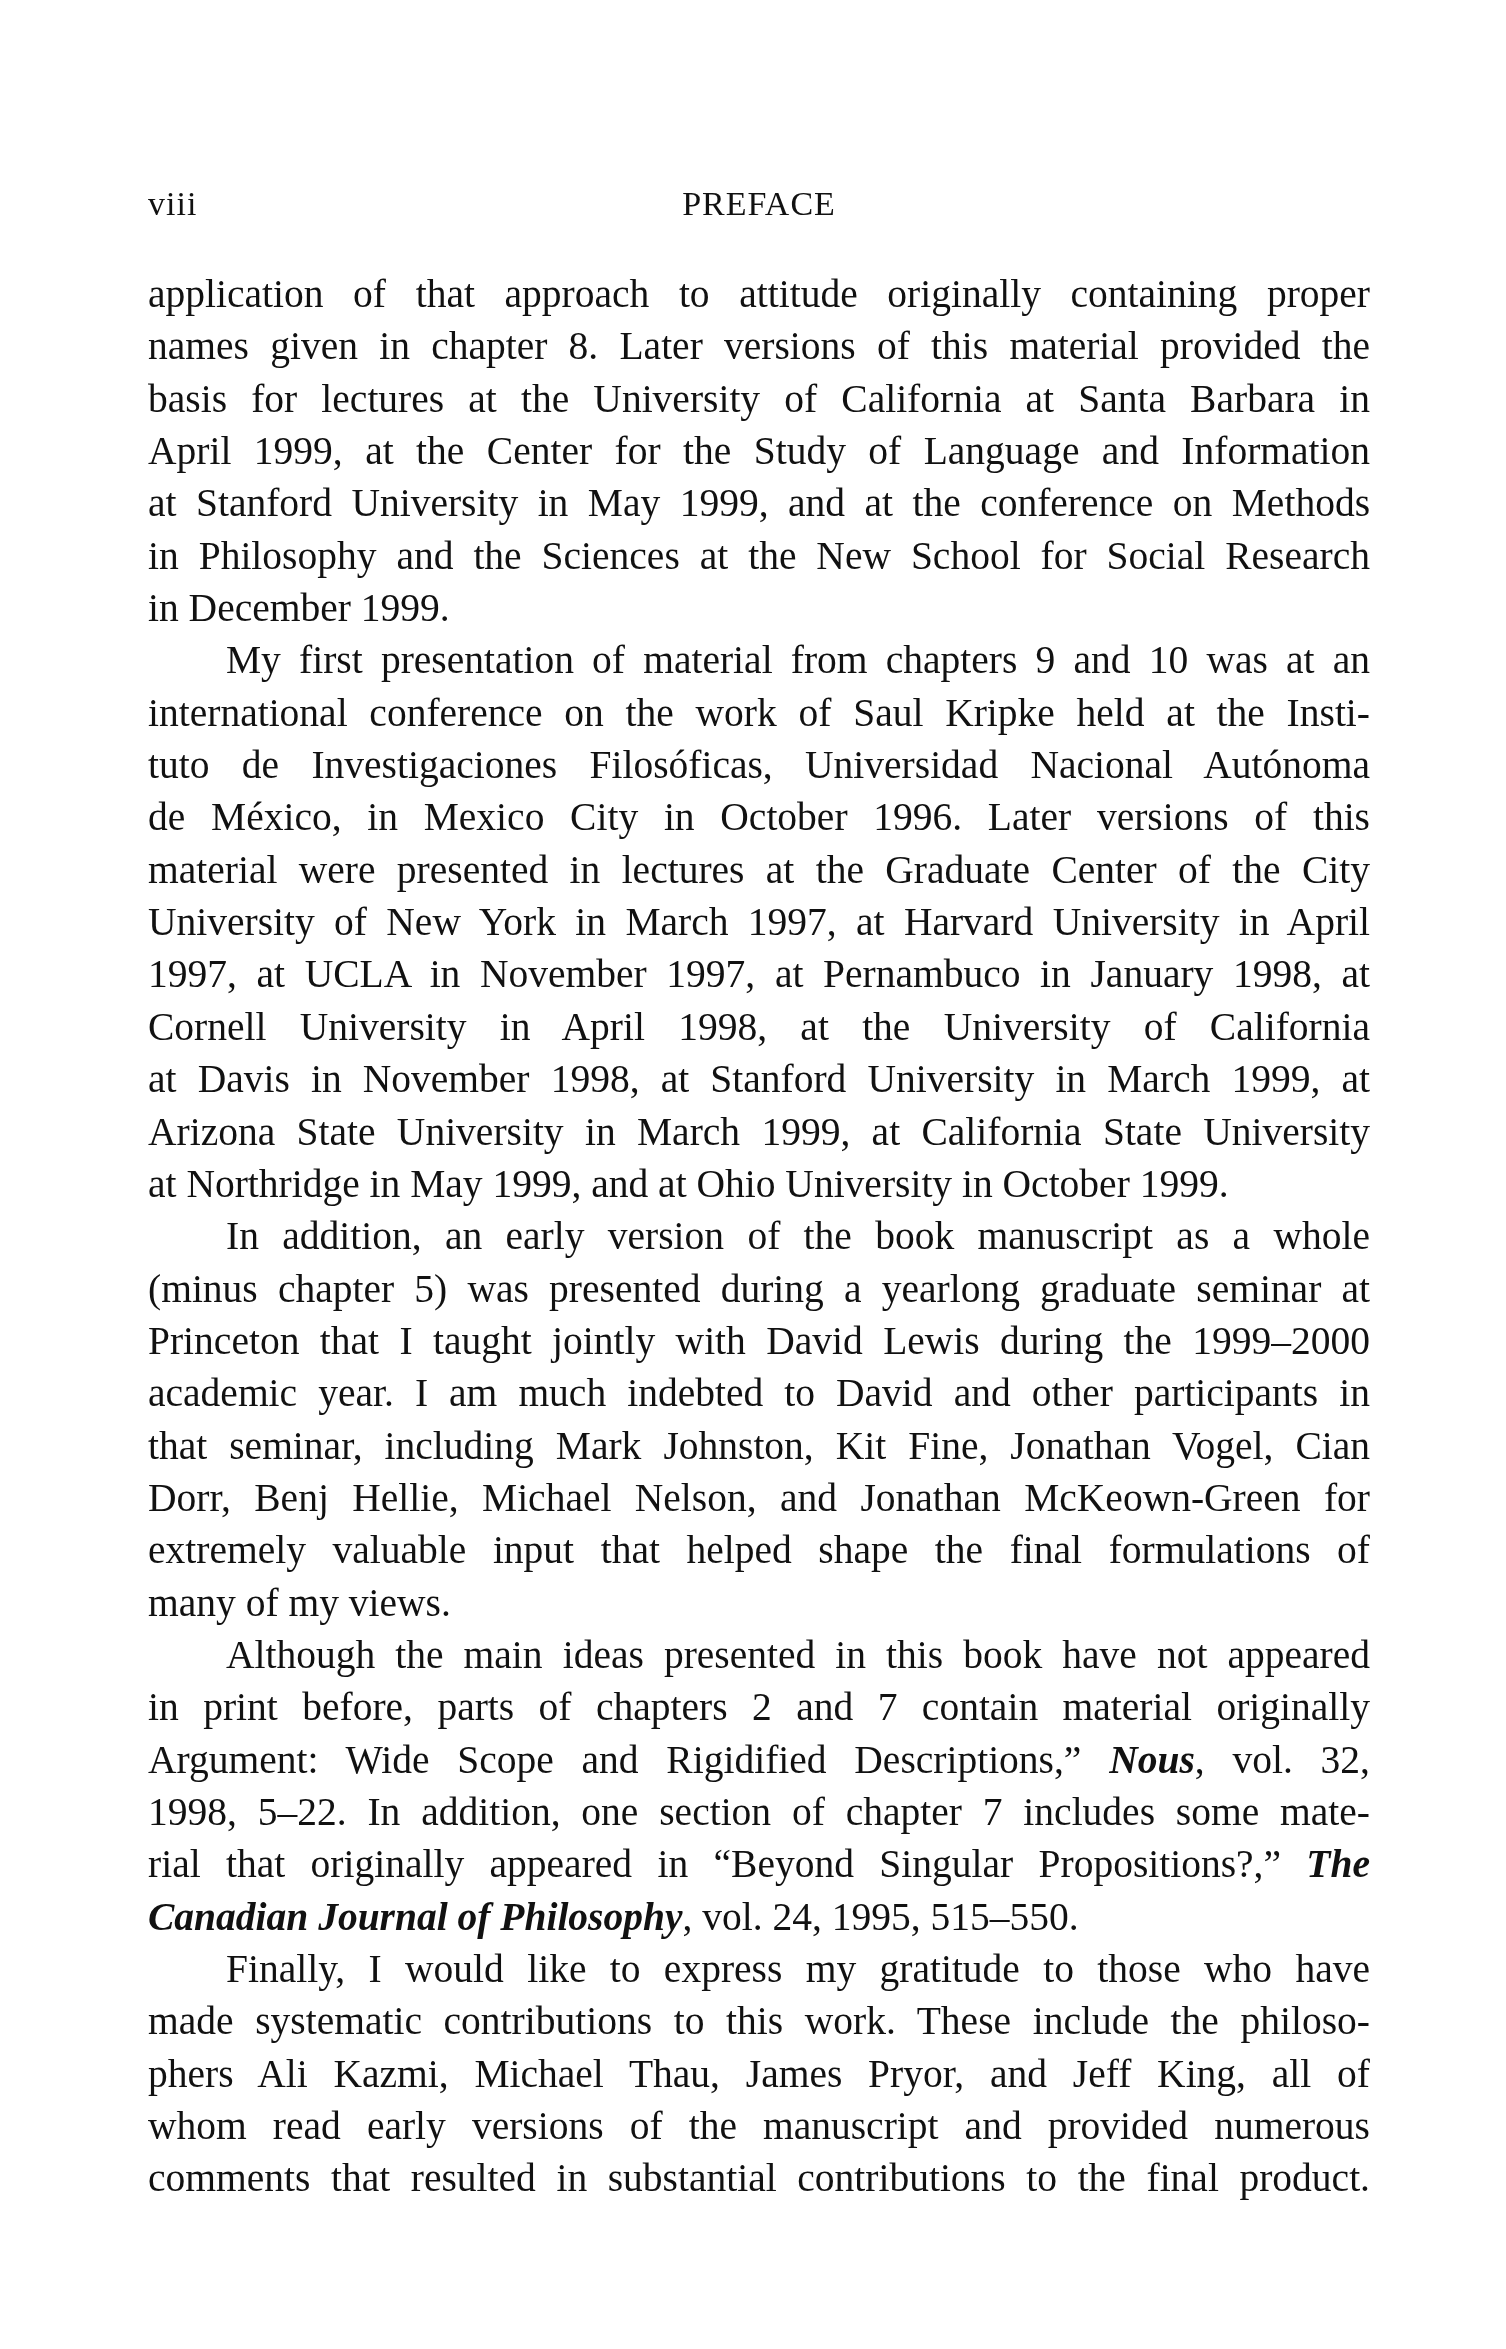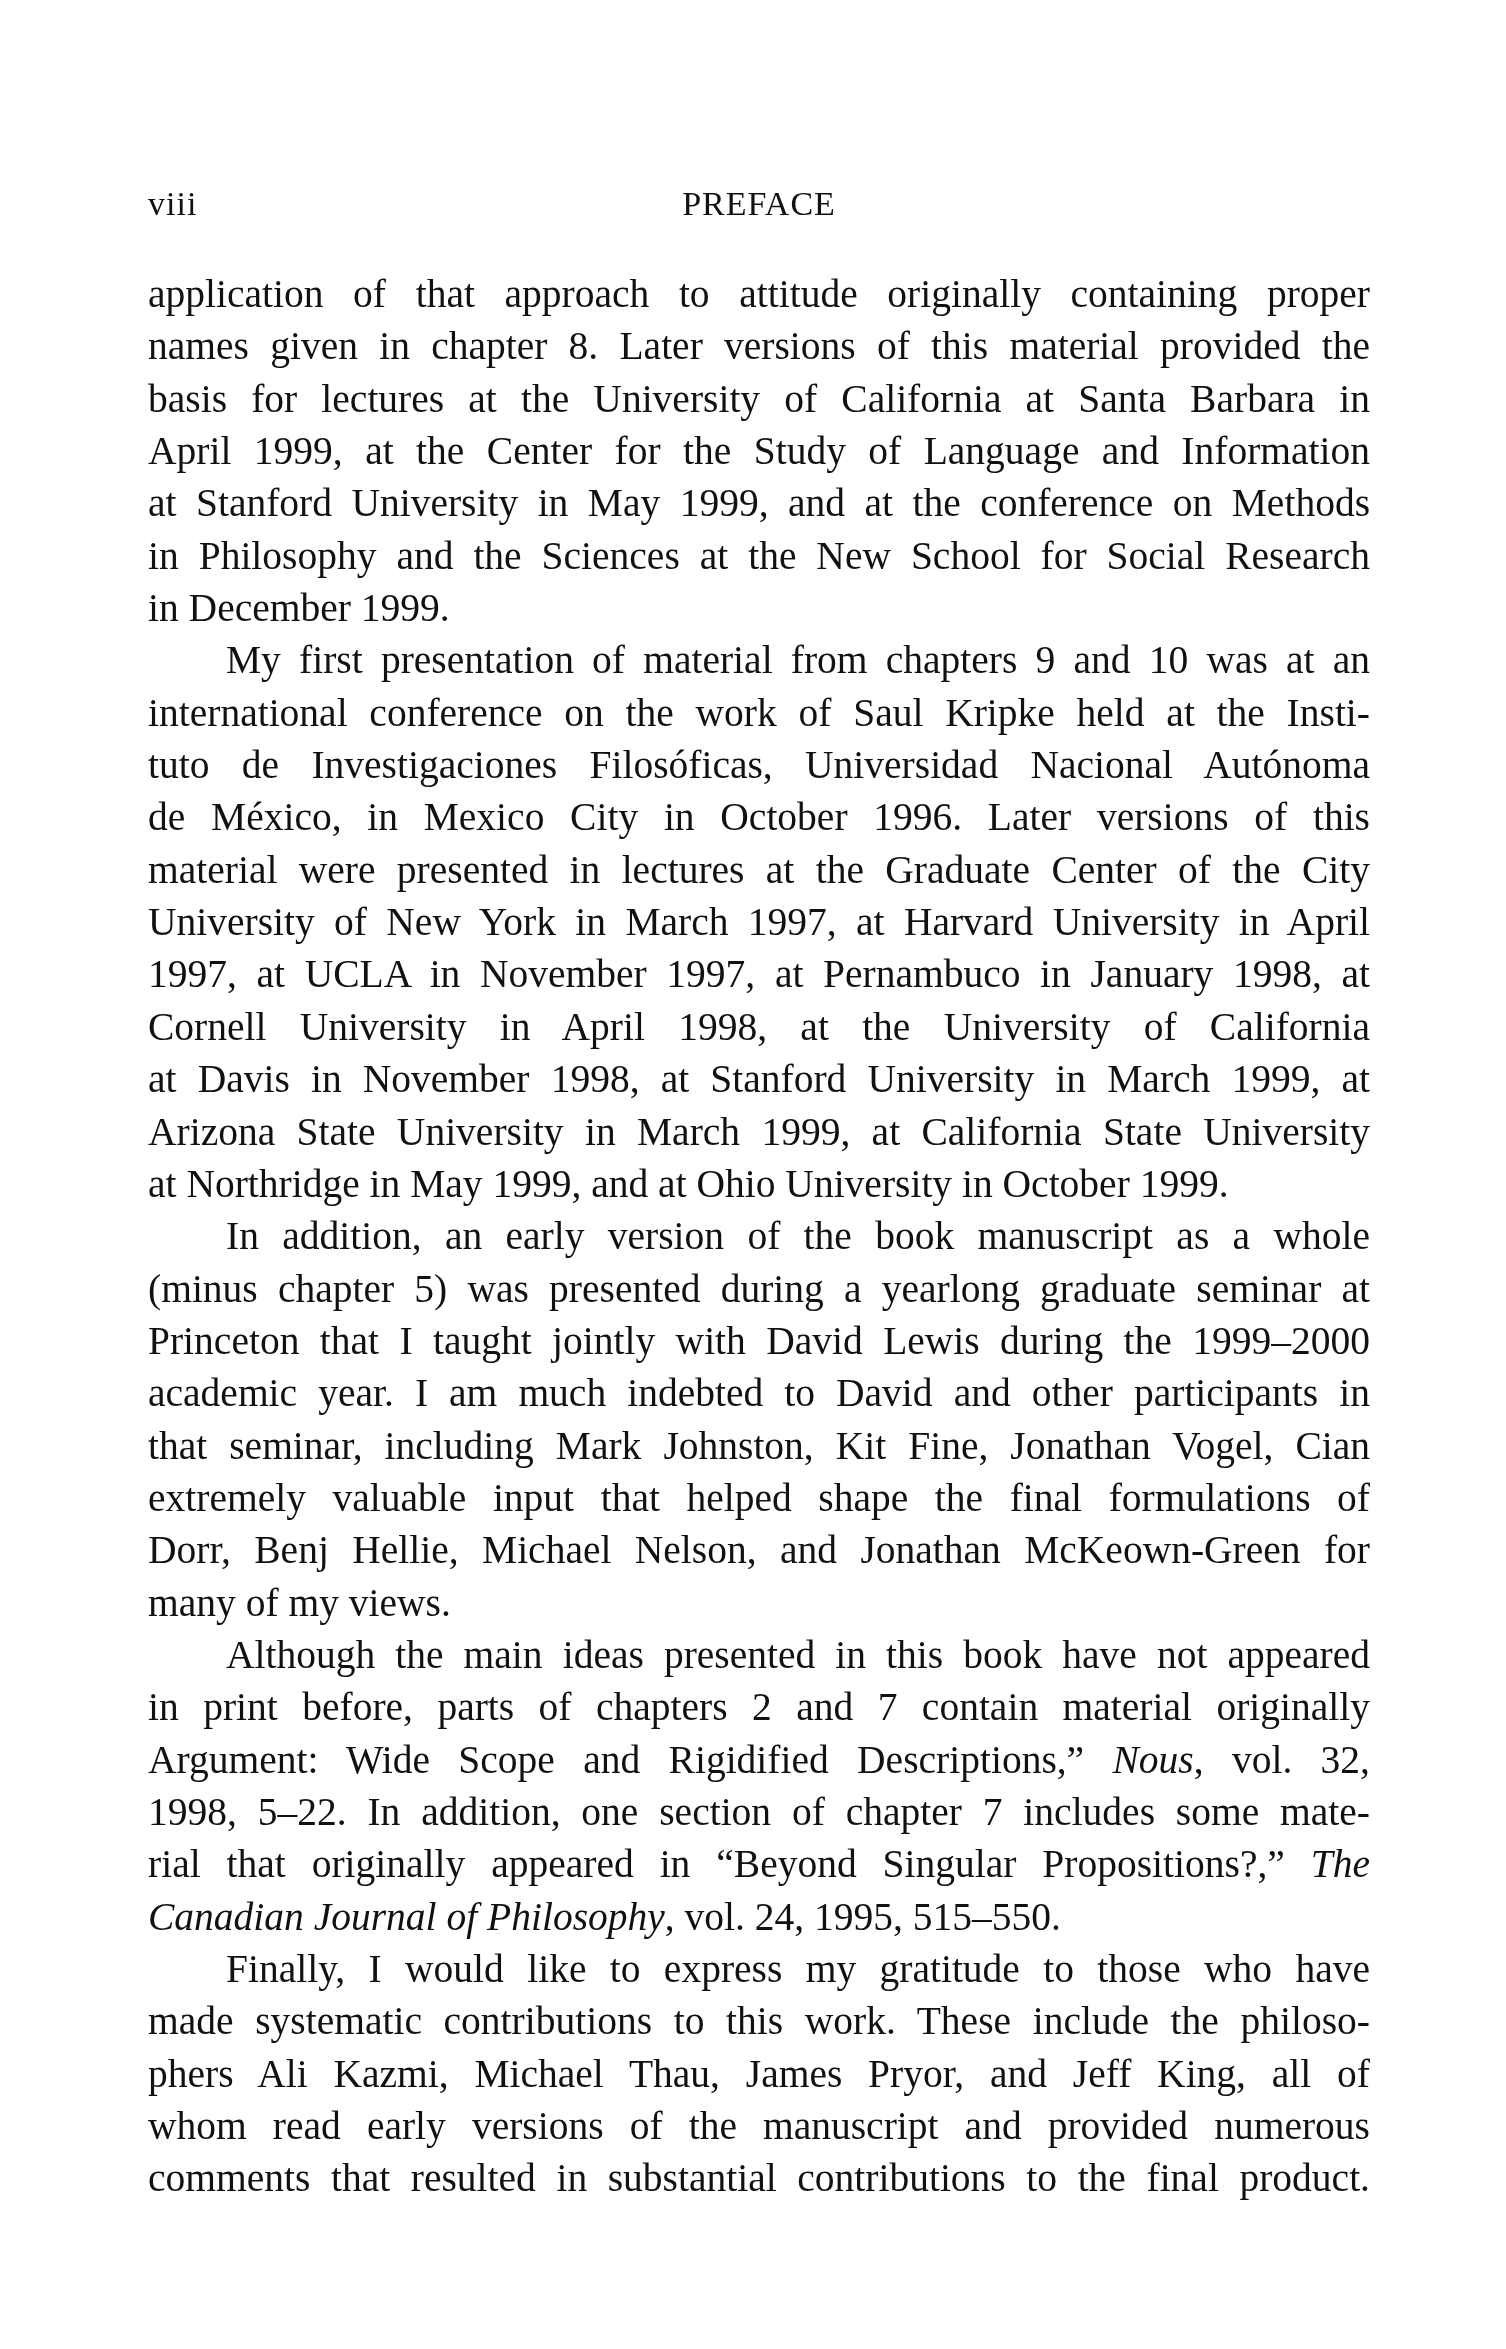--- a/index.html
+++ b/index.html
@@ -103,8 +103,8 @@
       <div class="line">Princeton that I taught jointly with David Lewis during the 1999–2000</div>
       <div class="line">academic year. I am much indebted to David and other participants in</div>
       <div class="line">that seminar, including Mark Johnston, Kit Fine, Jonathan Vogel, Cian</div>
+      <div class="line">Dorr, Benj Hellie, Michael Nelson, and Jonathan McKeown-Green for</div>
       <div class="line">extremely valuable input that helped shape the final formulations of</div>
-      <div class="line">Dorr, Benj Hellie, Michael Nelson, and Jonathan McKeown-Green for</div>
       <div class="line last">many of my views.</div>
       <div class="line indent">Although the main ideas presented in this book have not appeared</div>
       <div class="line">in print before, parts of chapters 2 and 7 contain material originally</div>

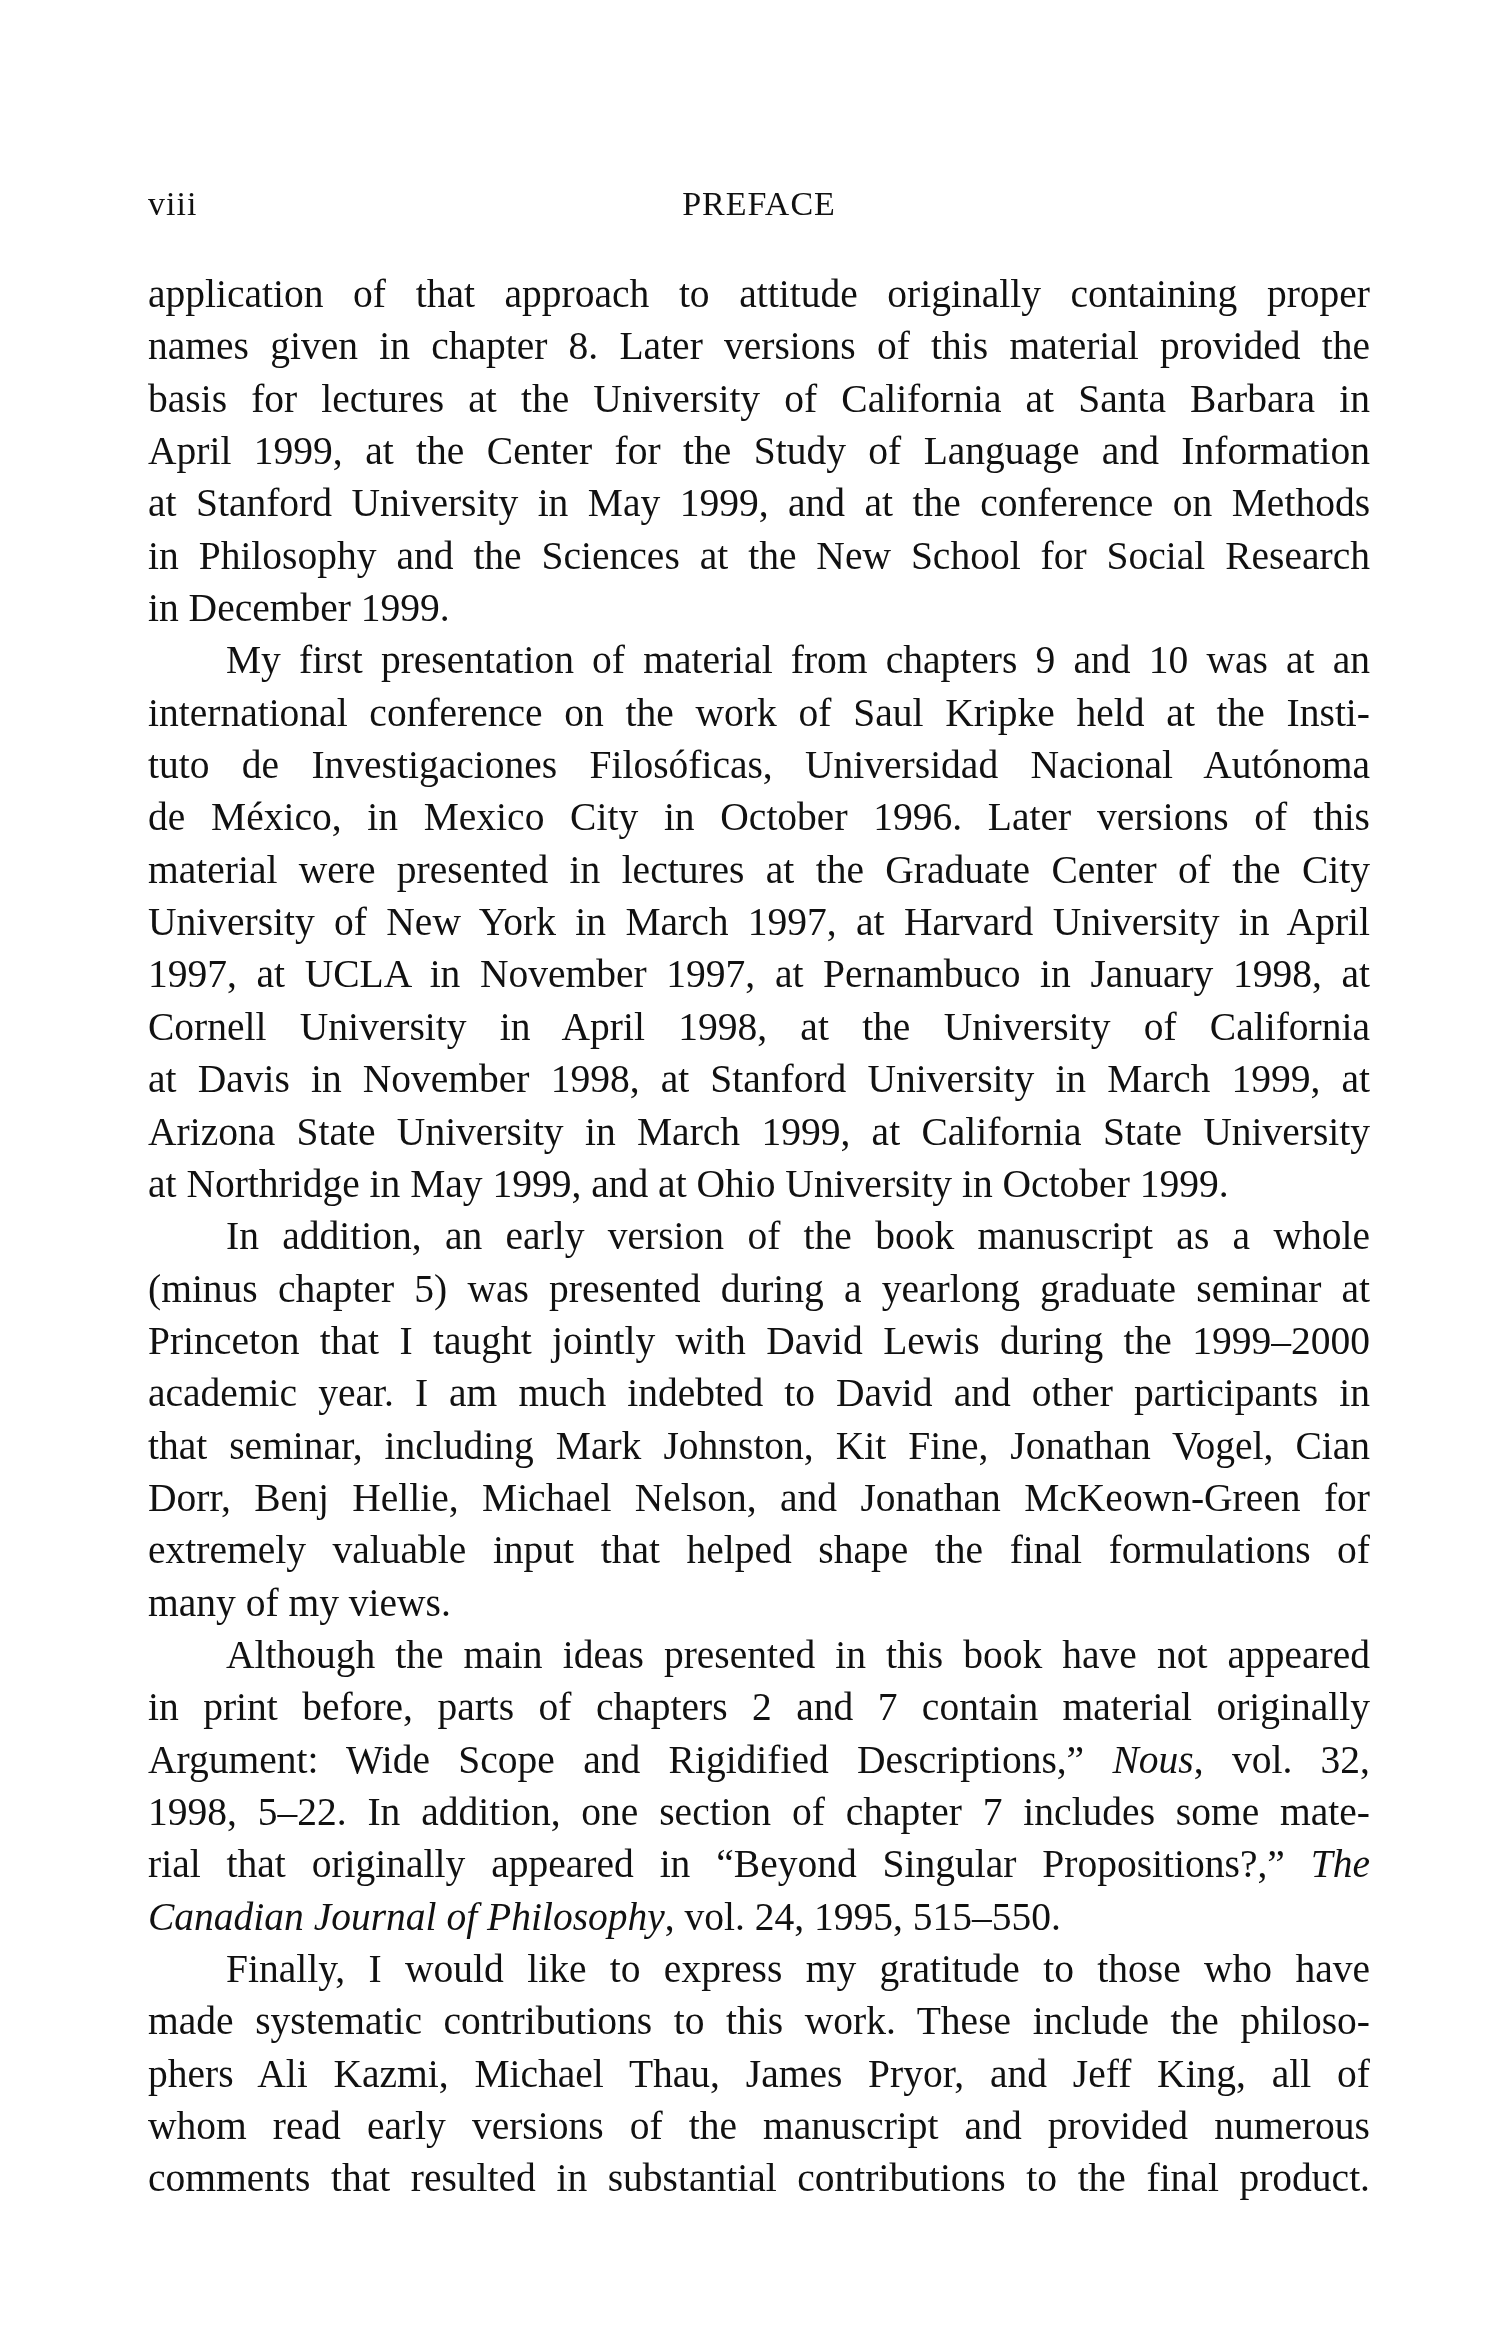--- a/index.html
+++ b/index.html
@@ -68,7 +68,7 @@
       padding-left: 78px;
     }
     .line span.seg { }
-    em, .ital { font-style: italic; }
+    em, .ital { font-style: italic; font-weight: bold; }
   </style>
 </head>
 <body>

